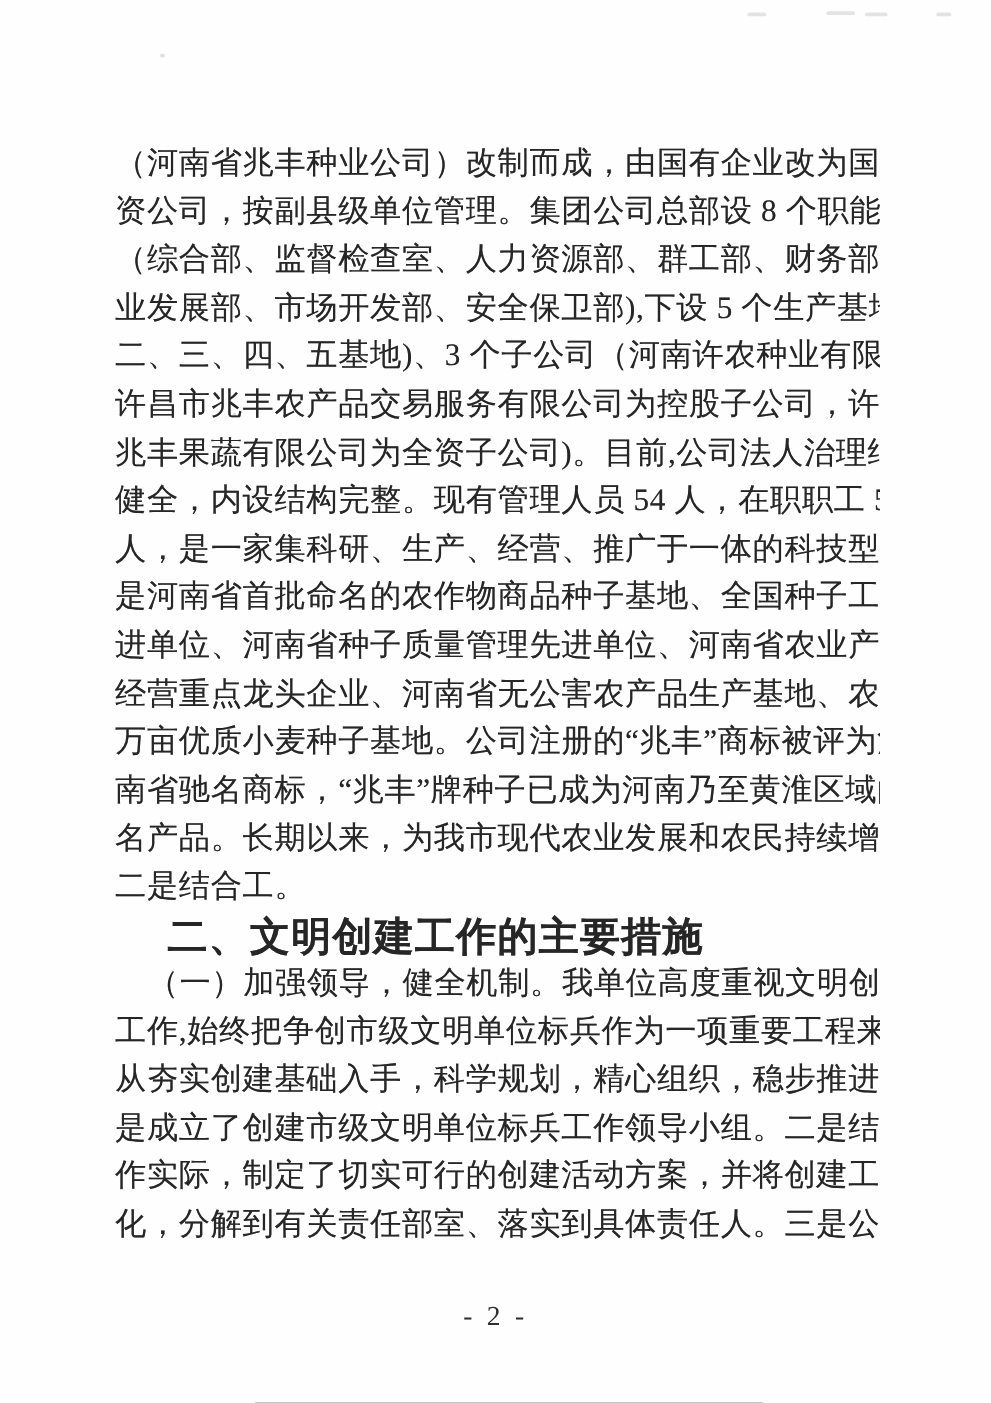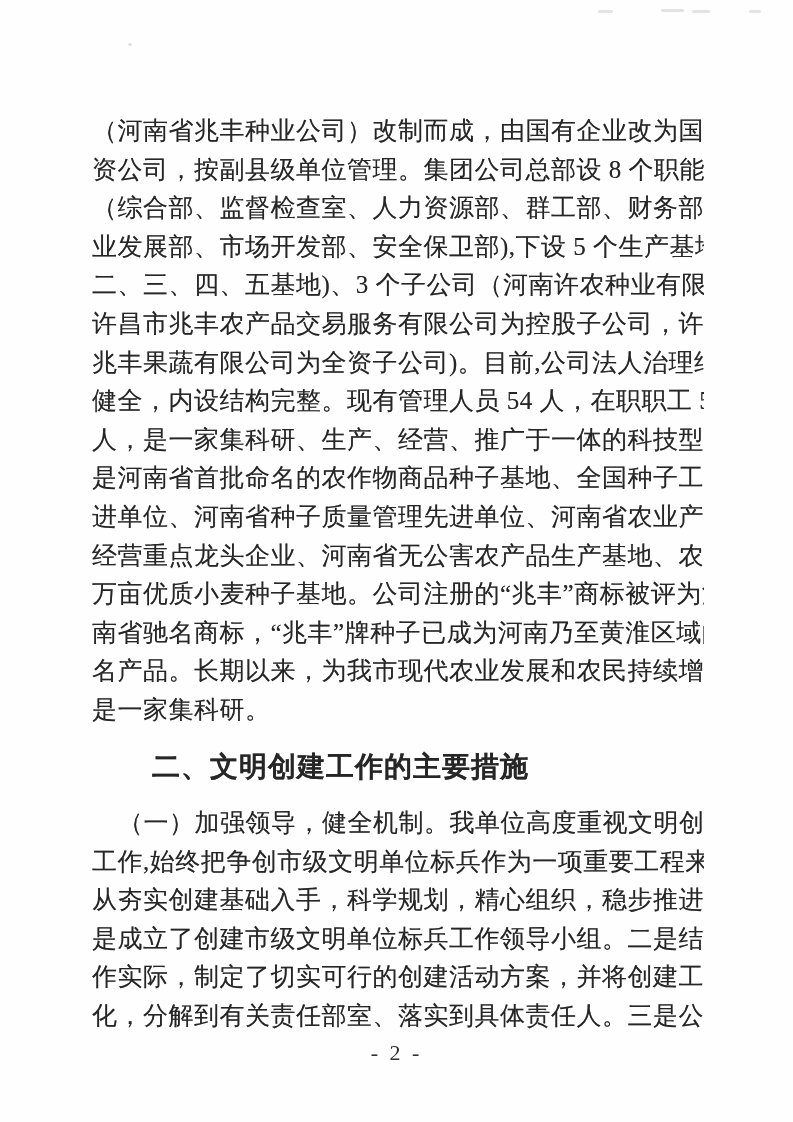--- a/index.html
+++ b/index.html
@@ -112,7 +112,7 @@
         <div class="line">万亩优质小麦种子基地。公司注册的“兆丰”商标被评为河</div>
         <div class="line">南省驰名商标，“兆丰”牌种子已成为河南乃至黄淮区域的知</div>
         <div class="line">名产品。长期以来，为我市现代农业发展和农民持续增收做</div>
-        <div class="line short">是一家集科研。</div>
+        <div class="line short">二是结合工。</div>
       </section>
 
     <h2 class="section-heading">二、文明创建工作的主要措施</h2>

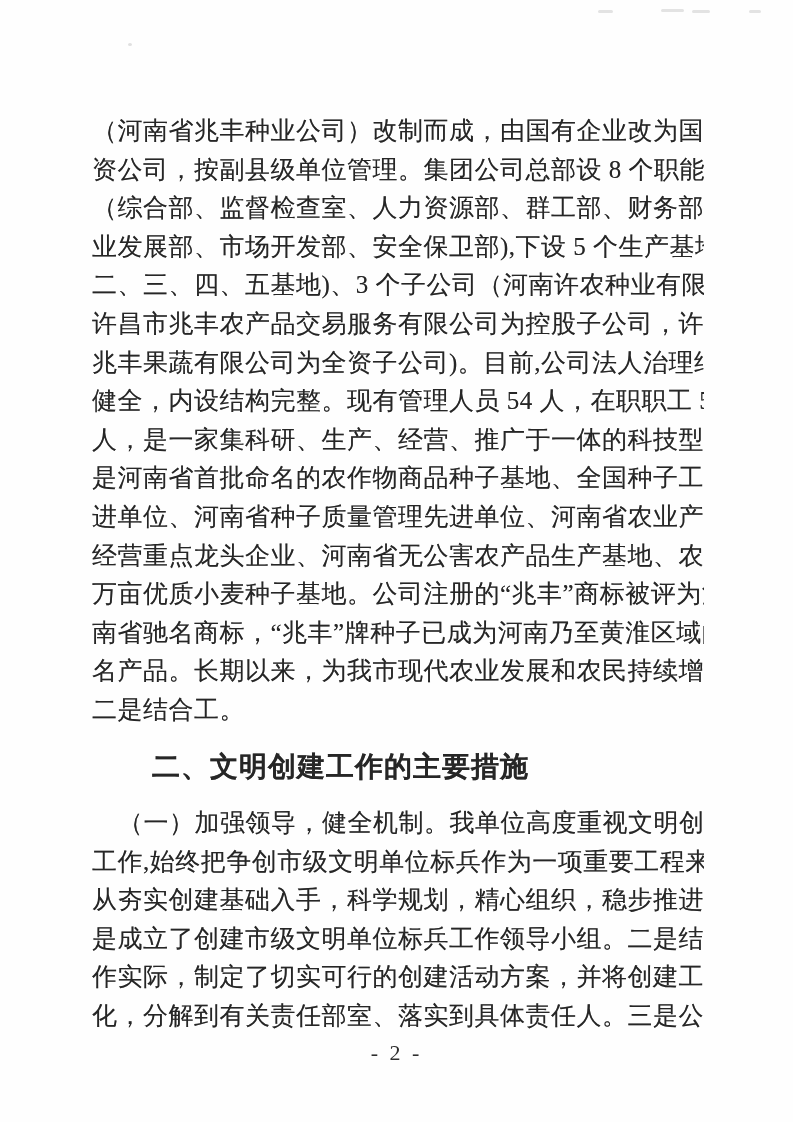--- a/index.html
+++ b/index.html
@@ -40,10 +40,10 @@
     text-align-last: left;
   }
   .section-heading {
-    margin: 18px;
+    margin: 0;
     height: 38.6px;
     line-height: 38.6px;
-    font-size: 28px;
+    font-size: 32px;
     font-weight: bold;
     letter-spacing: 1px;
     padding-left: 42px;

